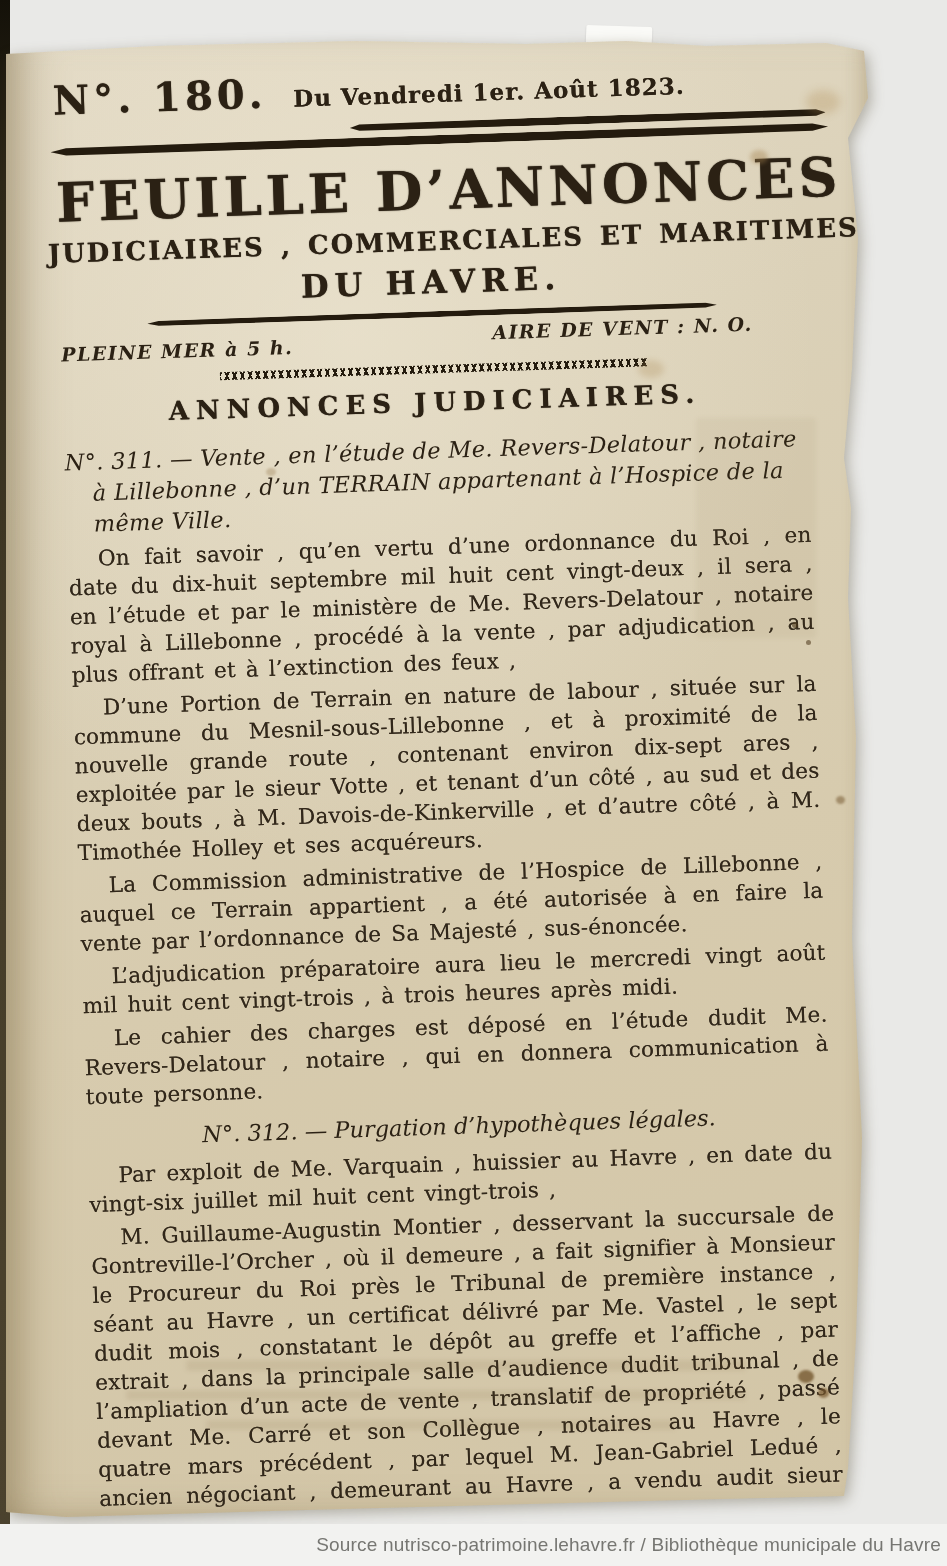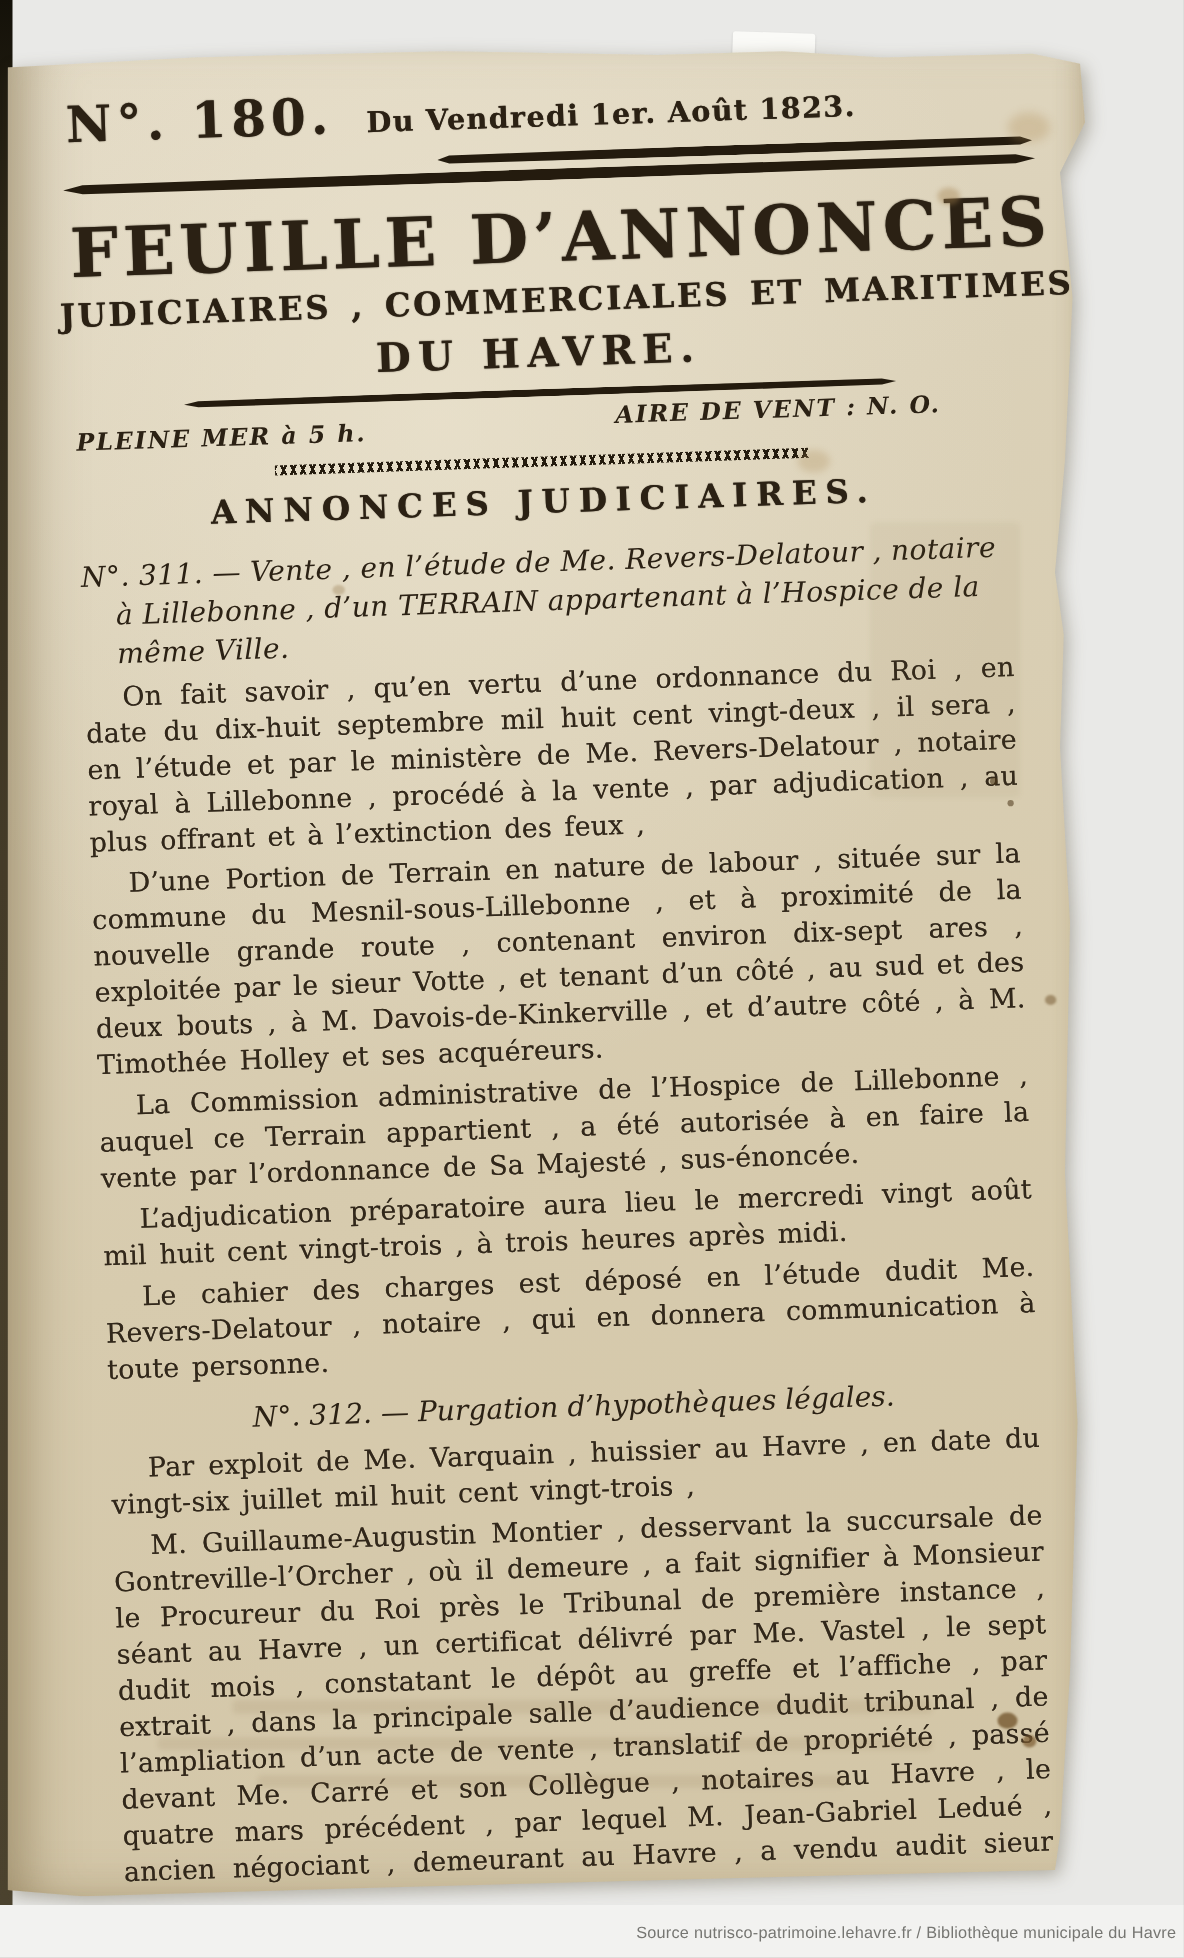--- a/index.html
+++ b/index.html
@@ -91,7 +91,7 @@
   
   .credit-bar{position:absolute;left:0;top:1524px;width:947px;height:42px;background:#f2f2f0;
     display:flex;align-items:center;justify-content:flex-end;box-sizing:border-box;padding-right:6px;}
-  .credit-text{font-family:"Liberation Sans","DejaVu Sans",sans-serif;font-size:13px;color:#767672;
+  .credit-text{font-family:"Liberation Sans","DejaVu Sans",sans-serif;font-size:19px;color:#767672;
     letter-spacing:.2px;margin-left:31px;}
 </style>
 </head>

